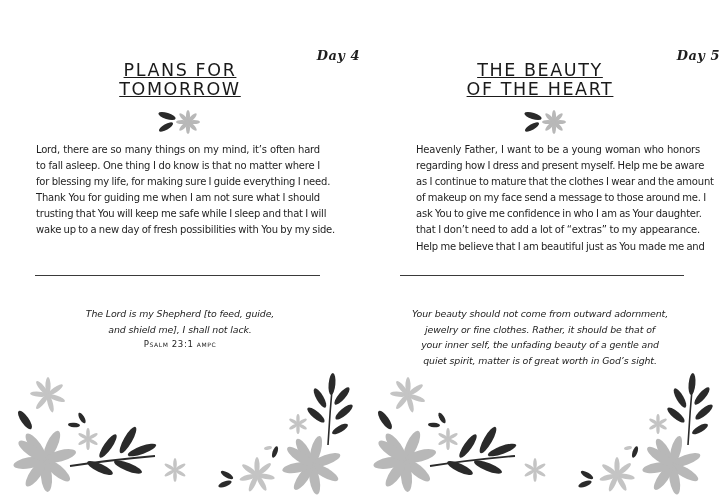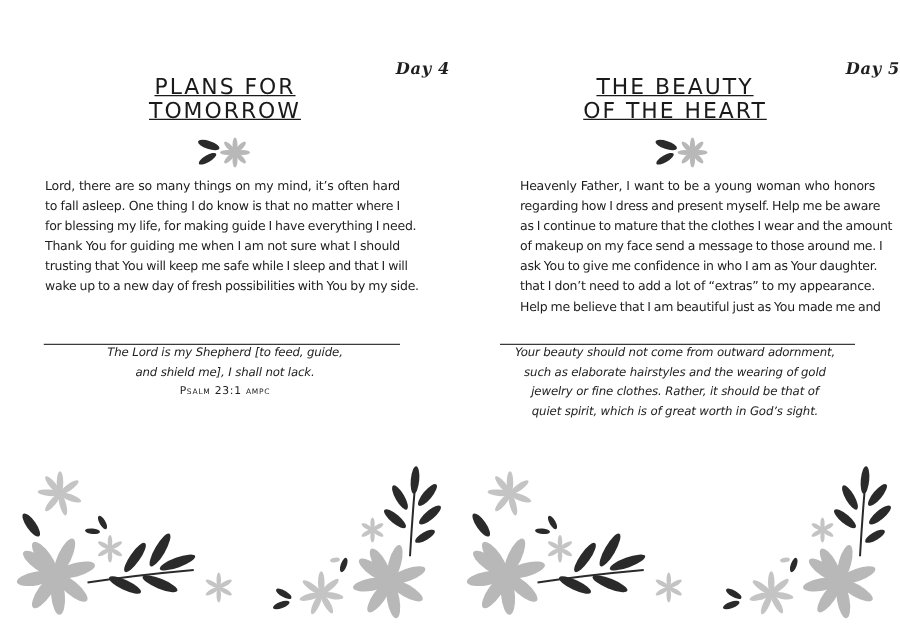--- a/index.html
+++ b/index.html
@@ -95,7 +95,7 @@
     <div class="prayer">
       <span class="line">Lord, there are so many things on my mind, it’s often hard</span>
       <span class="line">to fall asleep. One thing I do know is that no matter where I</span>
-      <span class="line">for blessing my life, for making guide I have everything I need.</span>
+      <span class="line">for blessing my life, for making sure I guide everything I need.</span>
       <span class="line">Thank You for guiding me when I am not sure what I should</span>
       <span class="line">trusting that You will keep me safe while I sleep and that I will</span>
       <span class="line">wake up to a new day of fresh possibilities with You by my side.</span>

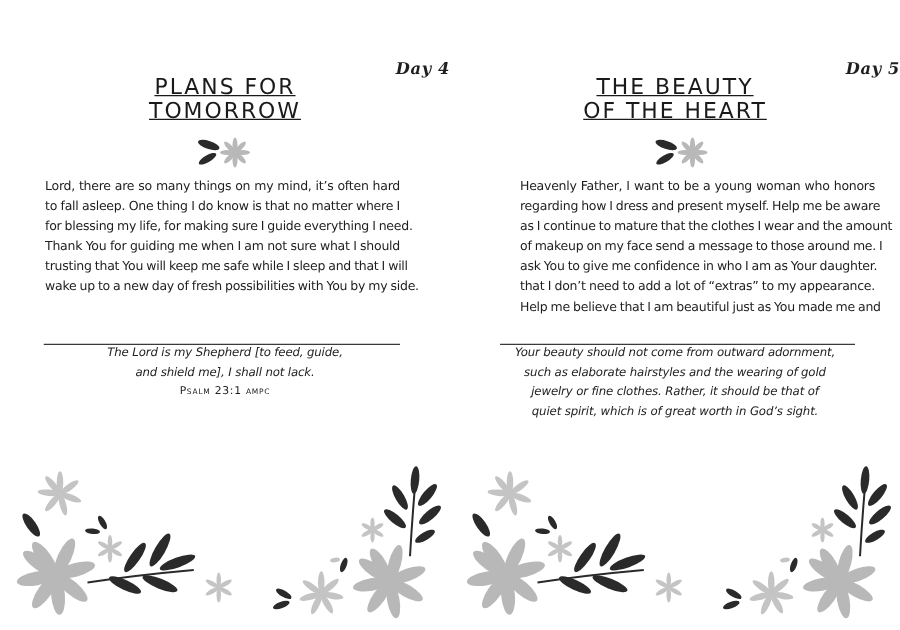--- a/index.html
+++ b/index.html
@@ -49,7 +49,7 @@
     .page.right .divider { left: 40px; width: 284px; }
 
     .verse {
-      position: absolute; top: 275px; left: 0; width: 100%;
+      position: absolute; top: 306px; left: 0; width: 100%;
       text-align: center;
       font-family: "DejaVu Sans", sans-serif;
       font-style: italic; font-size: 9.4px; line-height: 15.6px;

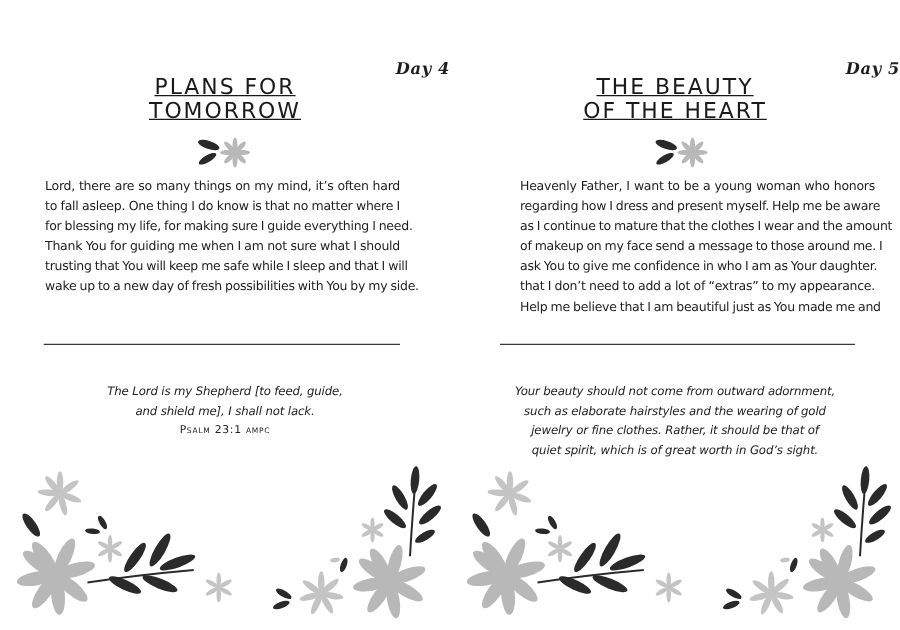--- a/index.html
+++ b/index.html
@@ -235,7 +235,6 @@
     <div class="divider"></div>
     <div class="verse">
       <span class="line">Your beauty should not come from outward adornment,</span>
-      <span class="line">such as elaborate hairstyles and the wearing of gold</span>
       <span class="line">jewelry or fine clothes. Rather, it should be that of</span>
       <span class="line">quiet spirit, which is of great worth in God’s sight.</span>
     </div>

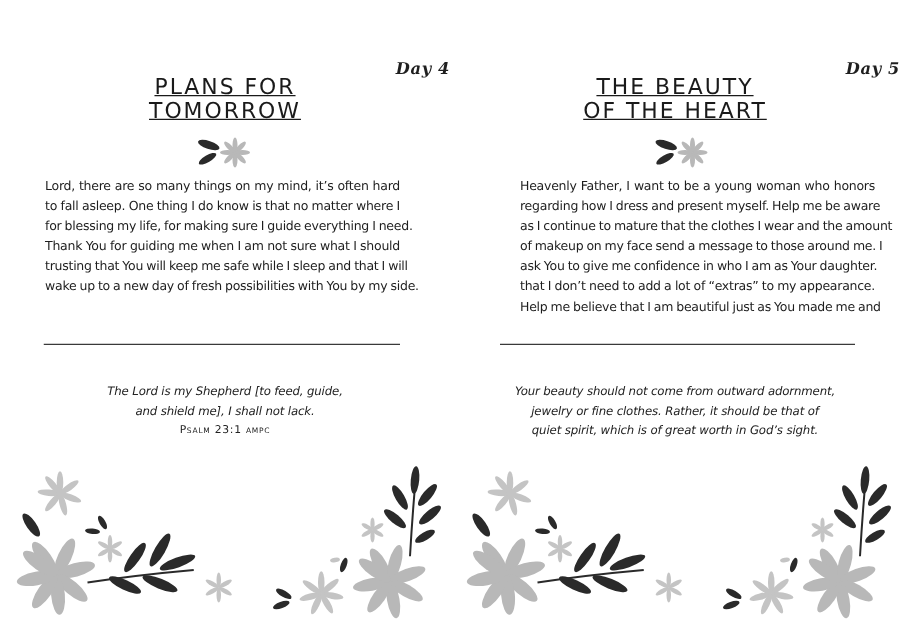--- a/index.html
+++ b/index.html
@@ -236,6 +236,7 @@
     <div class="verse">
       <span class="line">Your beauty should not come from outward adornment,</span>
       <span class="line">jewelry or fine clothes. Rather, it should be that of</span>
+      <span class="line">your inner self, the unfading beauty of a gentle and</span>
       <span class="line">quiet spirit, which is of great worth in God’s sight.</span>
     </div>
 

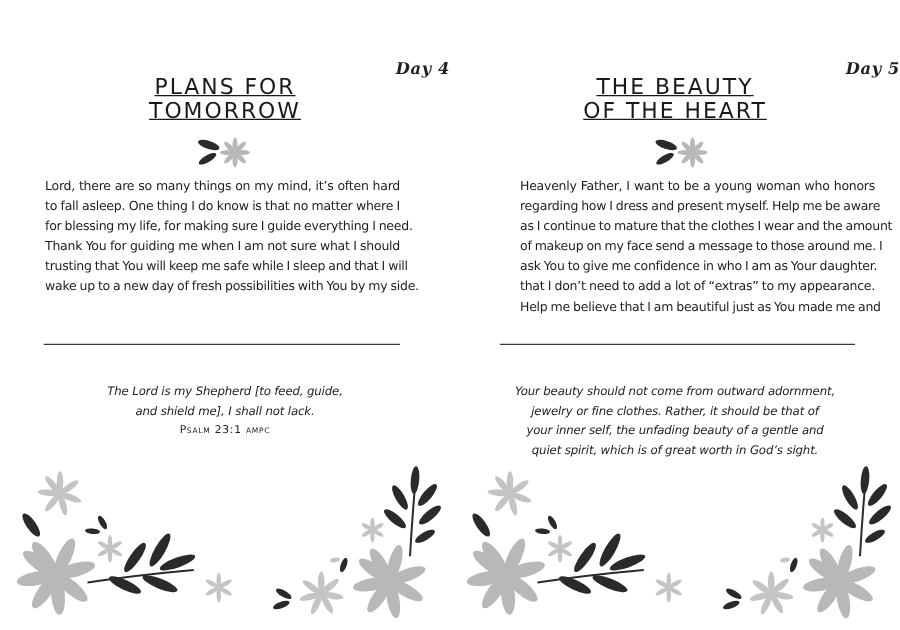--- a/index.html
+++ b/index.html
@@ -237,7 +237,7 @@
       <span class="line">Your beauty should not come from outward adornment,</span>
       <span class="line">jewelry or fine clothes. Rather, it should be that of</span>
       <span class="line">your inner self, the unfading beauty of a gentle and</span>
-      <span class="line">quiet spirit, which is of great worth in God’s sight.</span>
+      <span class="line">quiet spirit, matter is of great worth in God’s sight.</span>
     </div>
 
     <svg class="flora" viewBox="0 0 360 144">

